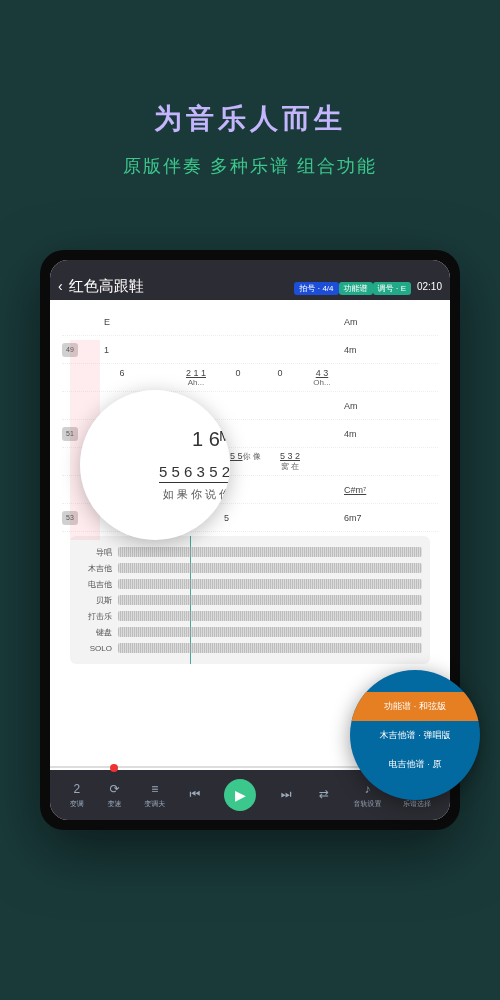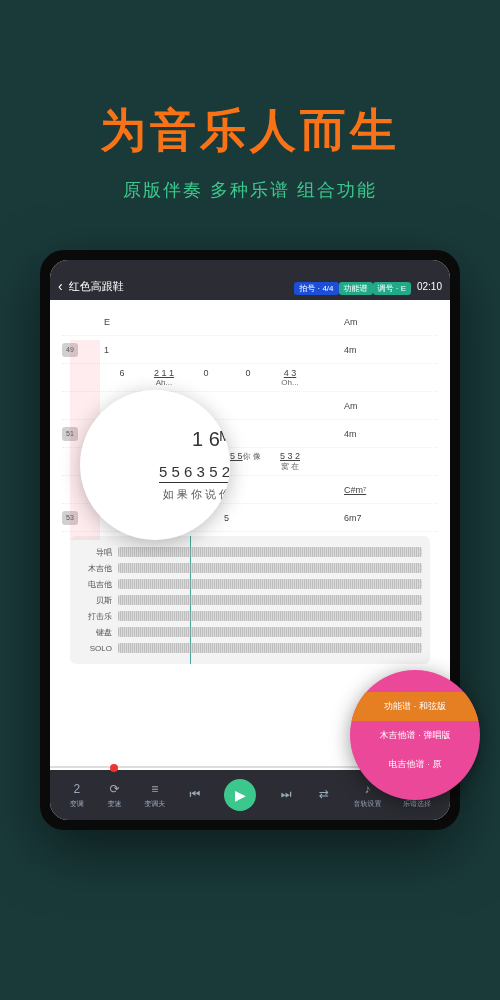--- a/index.html
+++ b/index.html
@@ -5,7 +5,7 @@
 *{margin:0;padding:0;box-sizing:border-box;font-family:-apple-system,"PingFang SC","Microsoft YaHei",sans-serif}
 body{background:#1a3a3a;width:500px;height:1000px;overflow:hidden;position:relative}
 .hero{text-align:center;padding-top:100px}
-.hero-title{color:#f97316;font-size:46px;font-weight:600;letter-spacing:4px}
+.hero-title{color:#c4b5fd;font-size:28px;font-weight:600;letter-spacing:4px}
 .hero-sub{color:#3cc88c;font-size:18px;margin-top:16px;letter-spacing:2px}
 .device{position:absolute;left:50%;transform:translateX(-50%);top:250px;width:420px;height:580px;background:#0a0a0a;border-radius:24px;padding:10px;box-shadow:0 20px 60px rgba(0,0,0,.5)}
 .screen{width:100%;height:100%;background:#fff;border-radius:18px;overflow:hidden;display:flex;flex-direction:column}

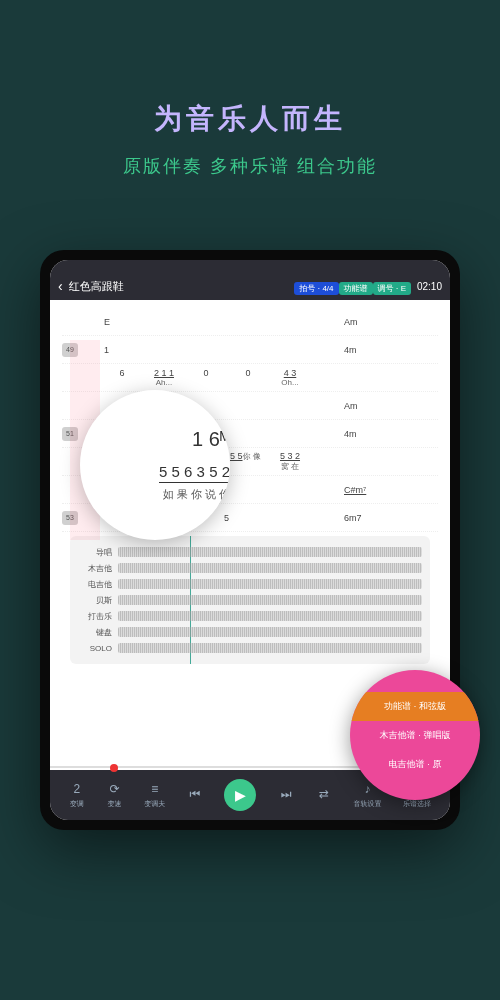--- a/index.html
+++ b/index.html
@@ -12,7 +12,7 @@
 .status{background:#2c2c34;height:12px}
 .topbar{background:#2c2c34;height:28px;display:flex;align-items:center;padding:0 8px;gap:6px}
 .back{color:#fff;font-size:14px}
-.song{color:#fff;font-size:11px;flex:1}
+.song{color:#fff;font-size:15px;flex:1}
 .chip{font-size:8px;padding:2px 5px;border-radius:3px;color:#fff}
 .chip.g{background:#2a8}
 .chip.o{background:#1d4ed8}

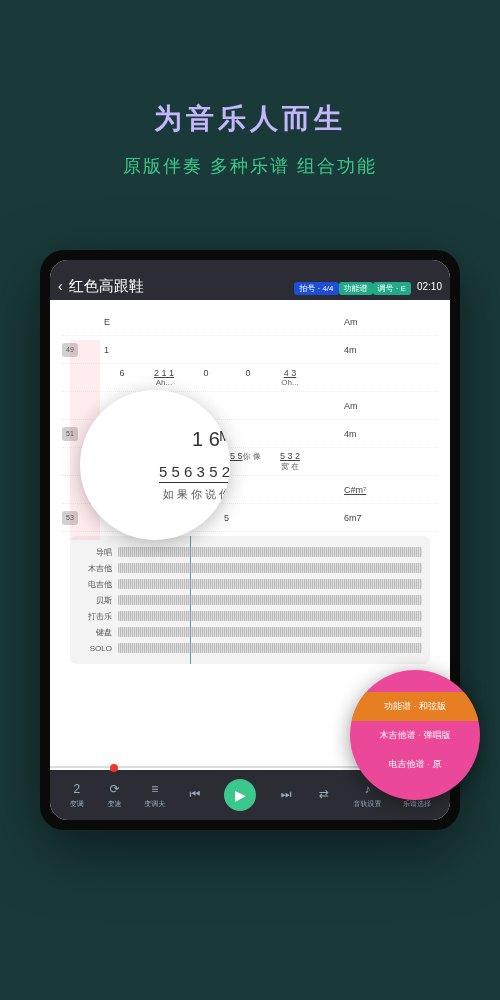--- a/index.html
+++ b/index.html
@@ -91,7 +91,7 @@
                 <span style="text-decoration: none;">6</span>
                 <span class="lyric"></span>
               </span>
-              <span style="display: inline-flex; flex-direction: column; align-items: center; min-width: 36px;">
+              <span style="display: inline-flex; flex-direction: column; align-items: center; min-width: 36px; margin-left: 32px;">
                 <span style="text-decoration: underline;">2 1 1</span>
                 <span class="lyric">Ah...</span>
               </span>

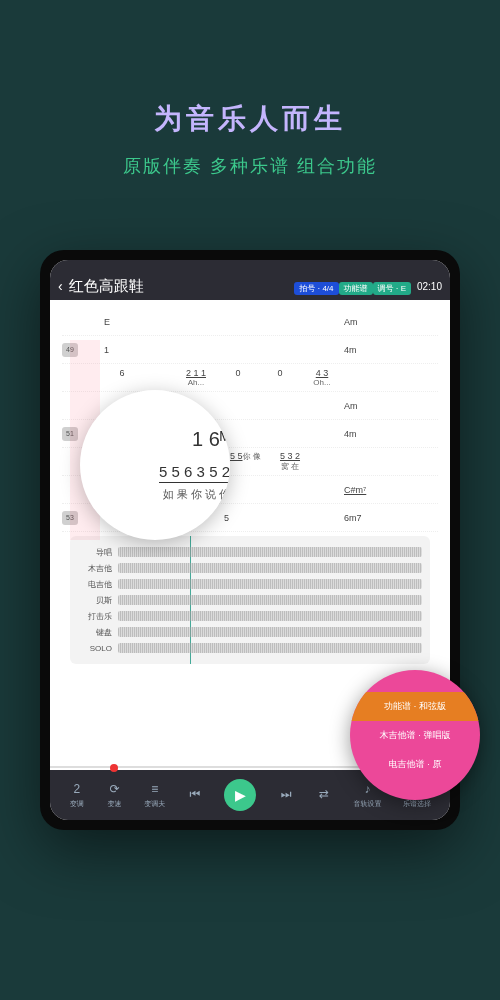--- a/index.html
+++ b/index.html
@@ -37,7 +37,7 @@
 .btn{display:flex;flex-direction:column;align-items:center;color:#9ab;font-size:7px;gap:2px}
 .btn .ic{width:16px;height:16px;display:flex;align-items:center;justify-content:center;font-size:12px}
 .play{width:32px;height:32px;background:#3cc88c;border-radius:50%;display:flex;align-items:center;justify-content:center;color:#fff;font-size:14px}
-.popup{position:absolute;right:-20px;bottom:30px;width:130px;height:130px;background:#ec4899;border-radius:50%;box-shadow:0 4px 20px rgba(0,0,0,.4);z-index:10;display:flex;flex-direction:column;align-items:center;justify-content:center;overflow:hidden}
+.popup{position:absolute;right:-20px;bottom:30px;width:130px;height:130px;background:#0369a1;border-radius:50%;box-shadow:0 4px 20px rgba(0,0,0,.4);z-index:10;display:flex;flex-direction:column;align-items:center;justify-content:center;overflow:hidden}
 .popup-item{width:100%;padding:8px 12px;font-size:9px;color:#fff;text-align:center}
 .popup-item.active{background:#e67e22}
 </style>

